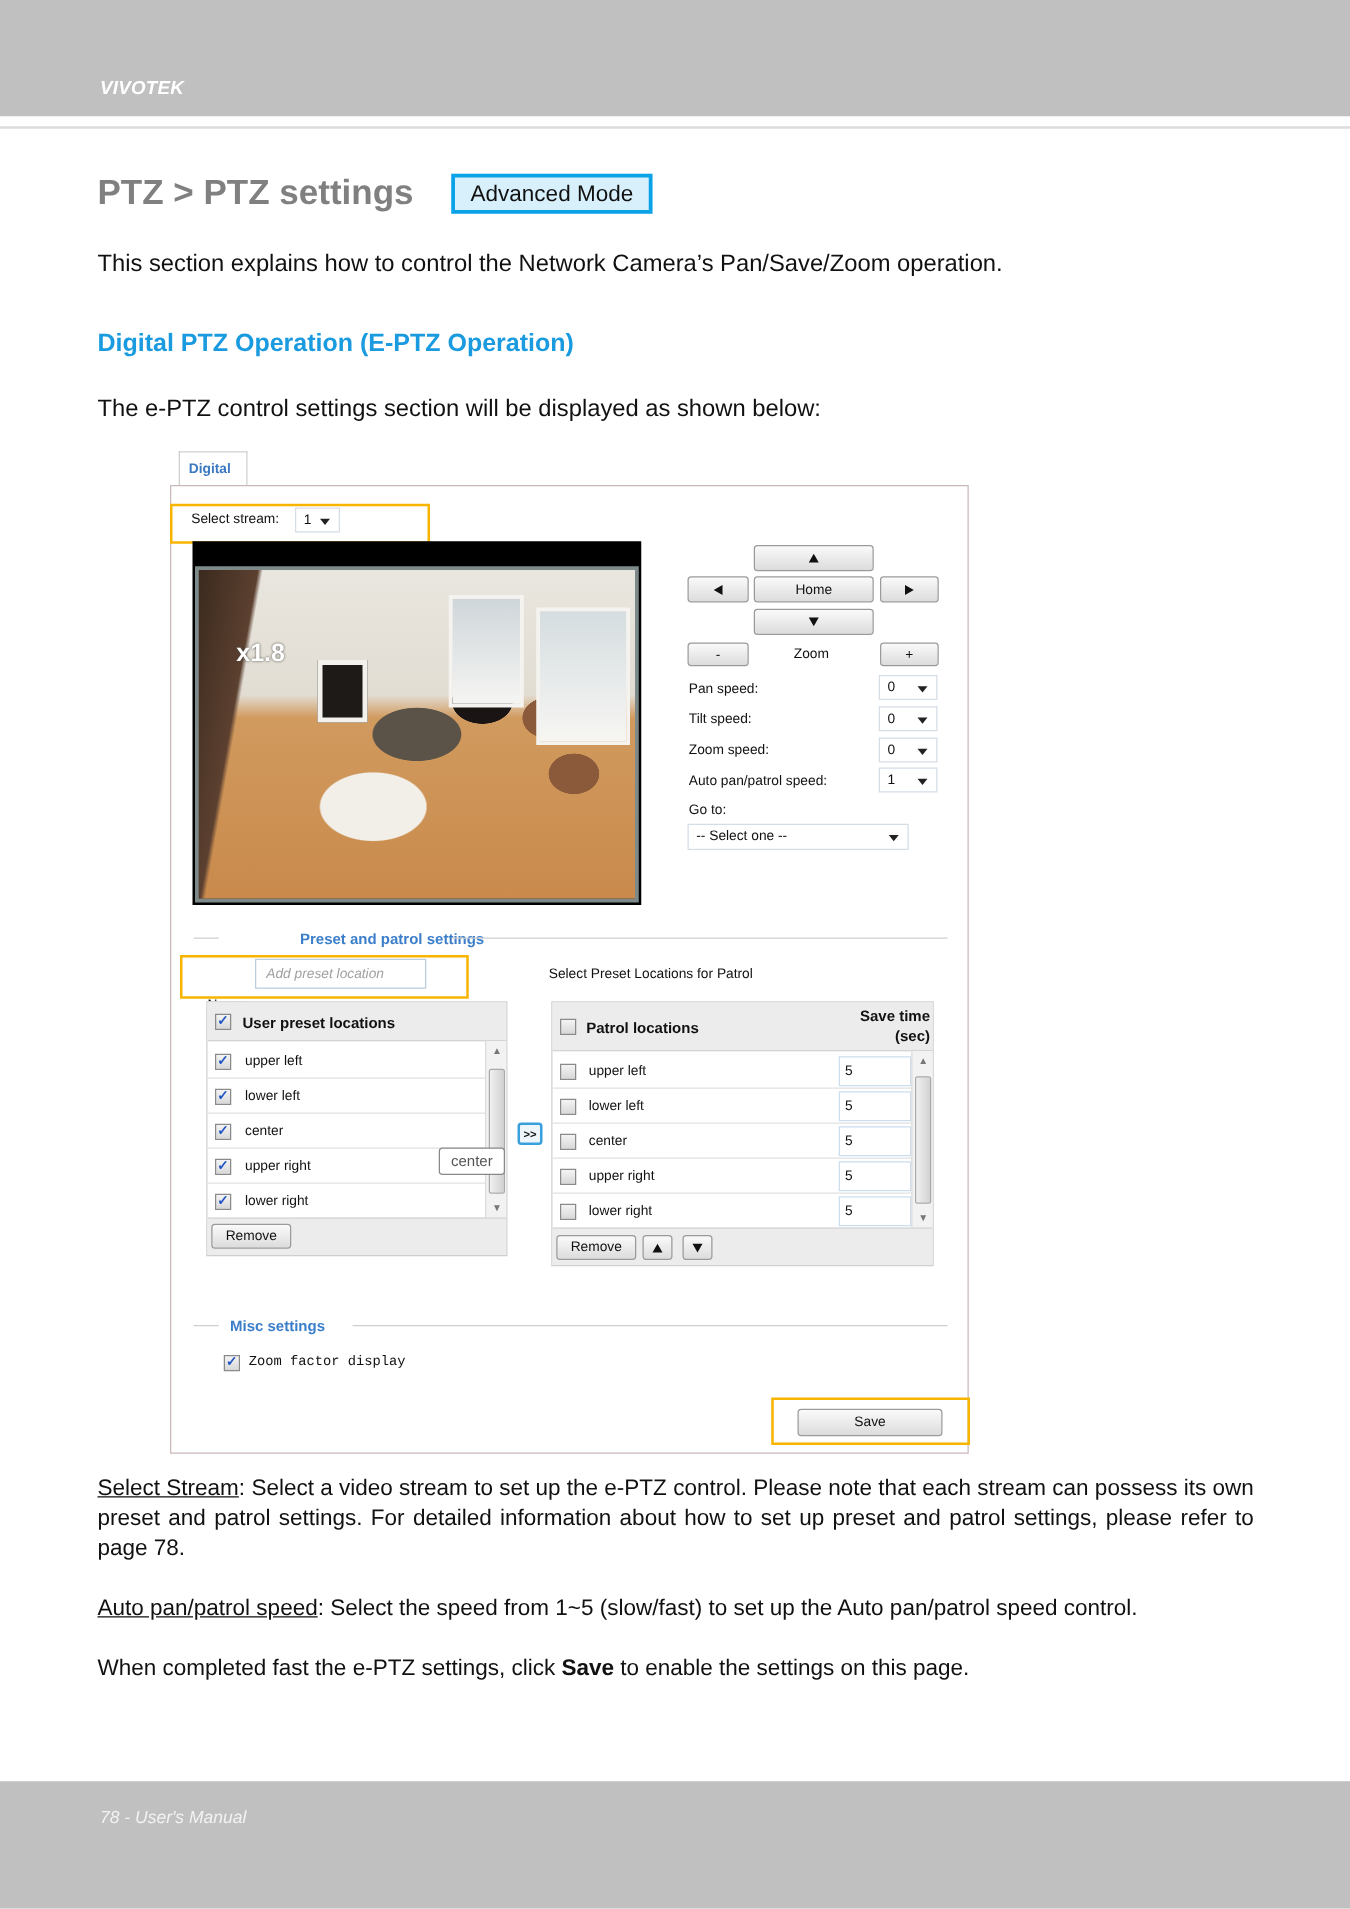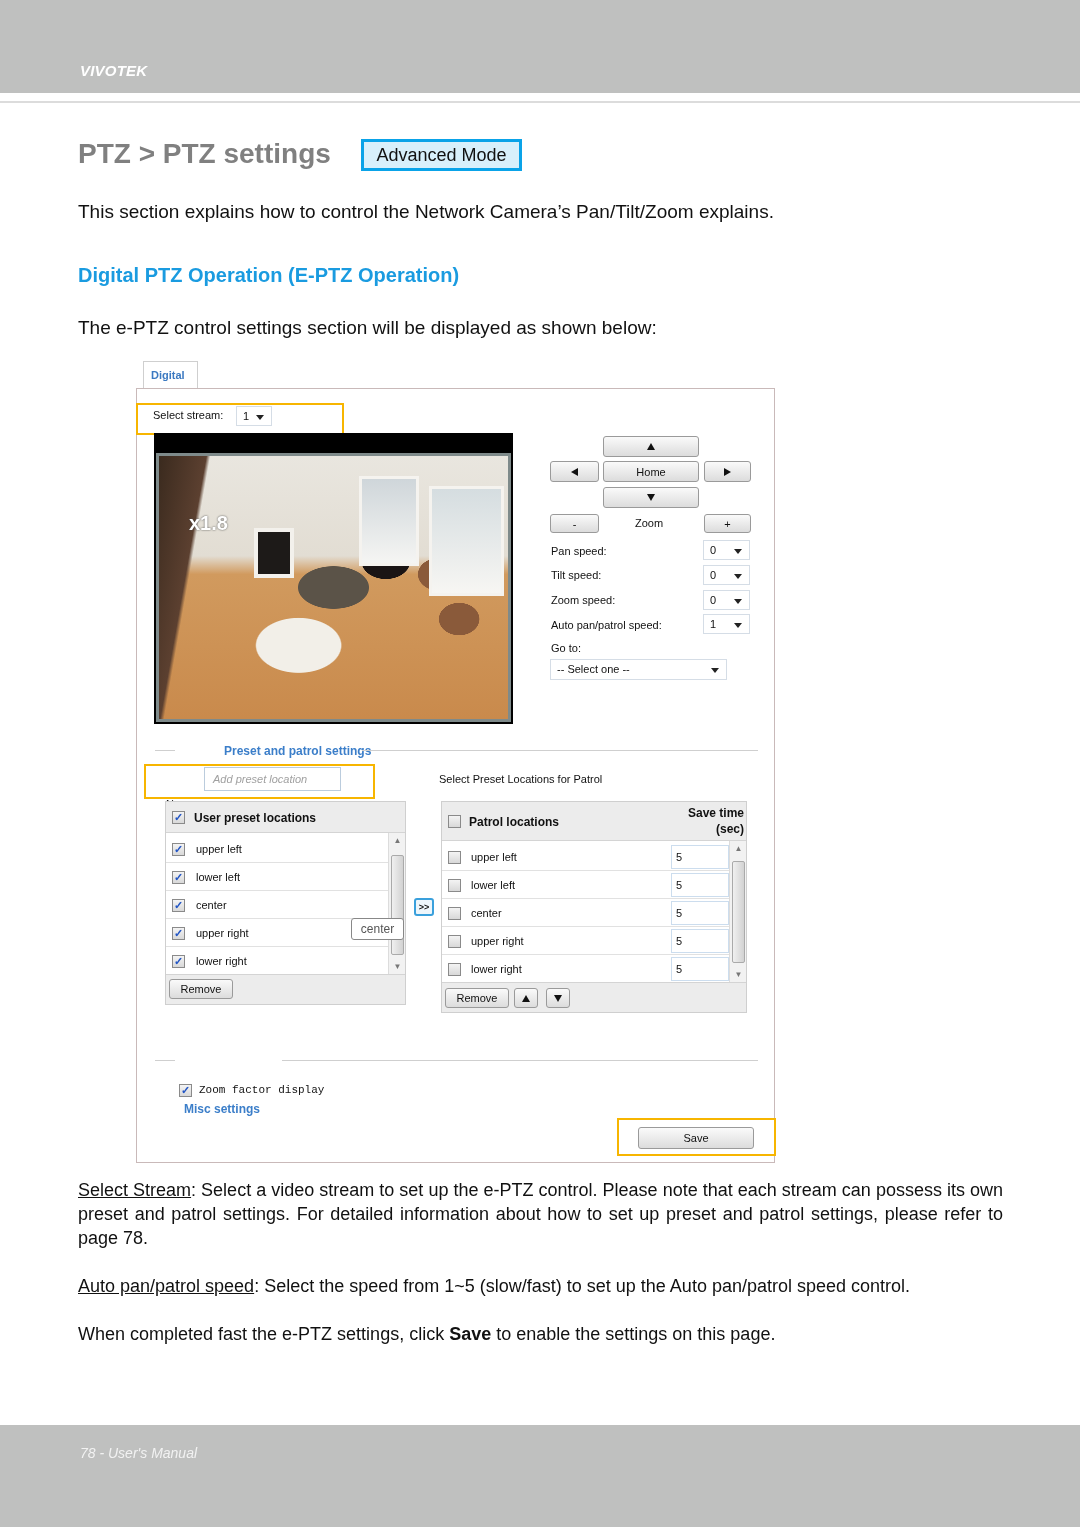--- a/index.html
+++ b/index.html
@@ -98,7 +98,7 @@
 <div class="page-title">PTZ &gt; PTZ settings</div>
 <div class="mode-badge">Advanced Mode</div>
 
-<div class="para" style="top:201px;">This section explains how to control the Network Camera’s Pan/Tilt/Zoom explains.</div>
+<div class="para" style="top:201px;">This section explains how to control the Network Camera’s Pan/Save/Zoom operation.</div>
 <div class="section-heading">Digital PTZ Operation (E-PTZ Operation)</div>
 <div class="para" style="top:317px;">The e-PTZ control settings section will be displayed as shown below:</div>
 

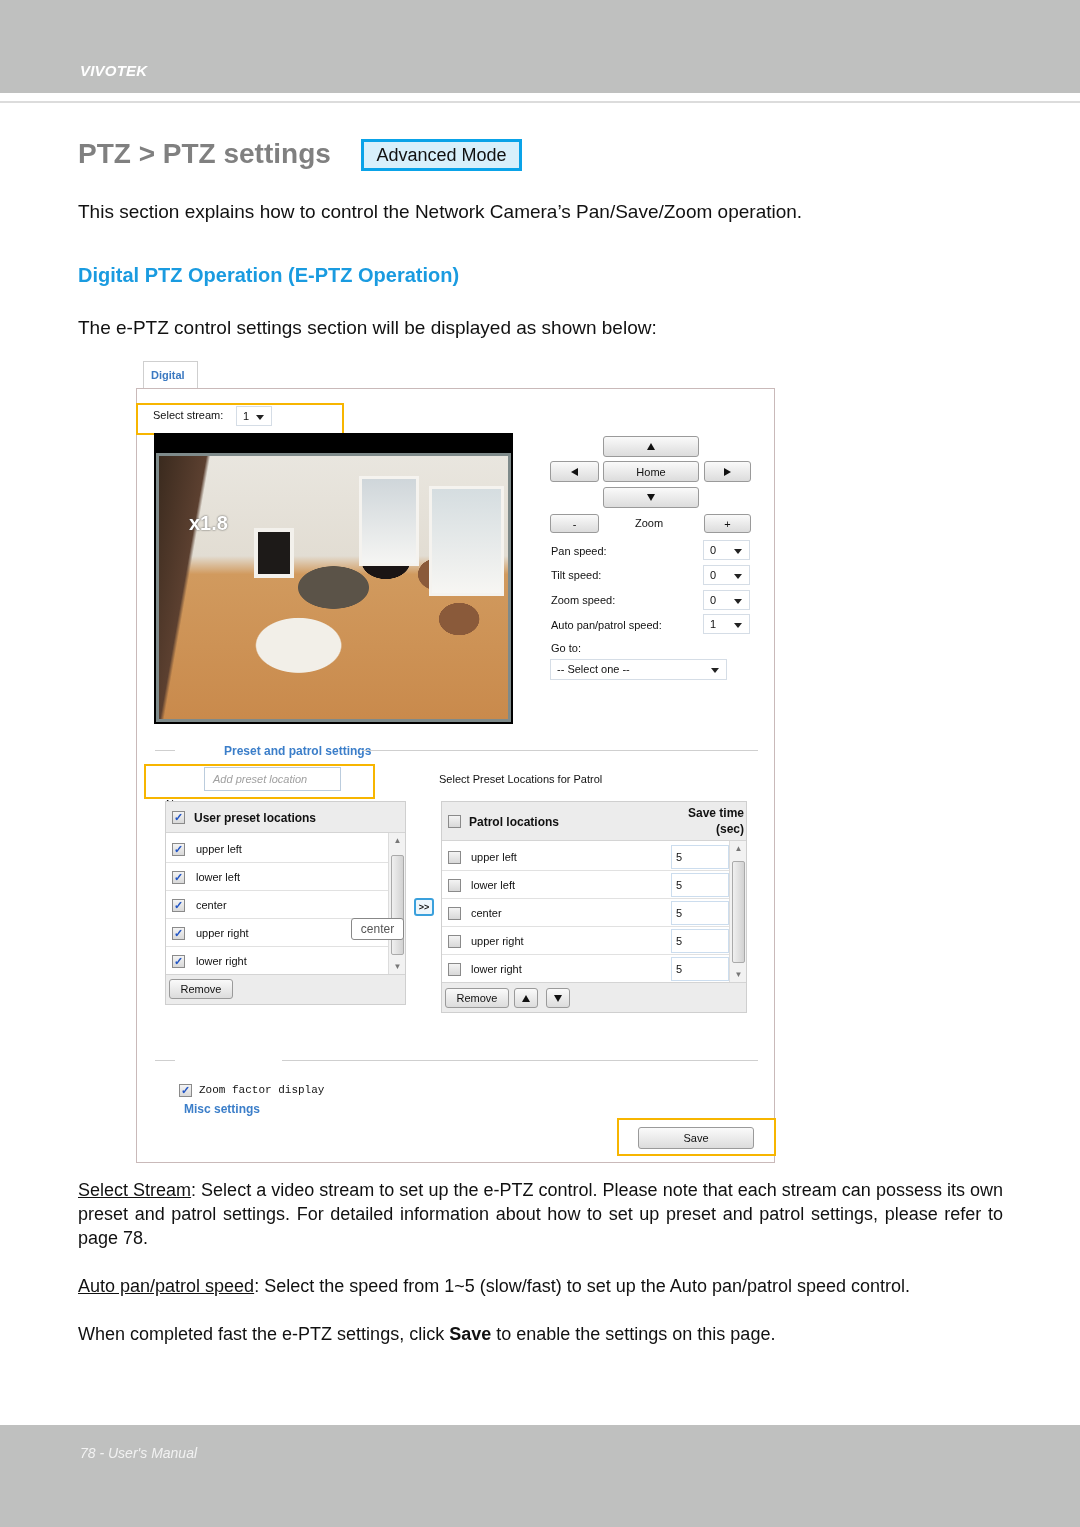--- a/index.html
+++ b/index.html
@@ -160,7 +160,7 @@
 </div>
 
 <div class="fieldset-line" style="left:155px; top:750px; width:20px;"></div>
-<div class="fieldset-legend" style="left:184px; top:744px;padding-left:40px;">Preset and patrol settings</div>
+<div class="fieldset-legend" style="left:200px; top:744px;padding-left:40px;">Preset and patrol settings</div>
 <div class="fieldset-line" style="left:362px; top:750px; width:396px;"></div>
 
 <div class="highlight" style="left:144px; top:764px; width:231px; height:35px;"></div>

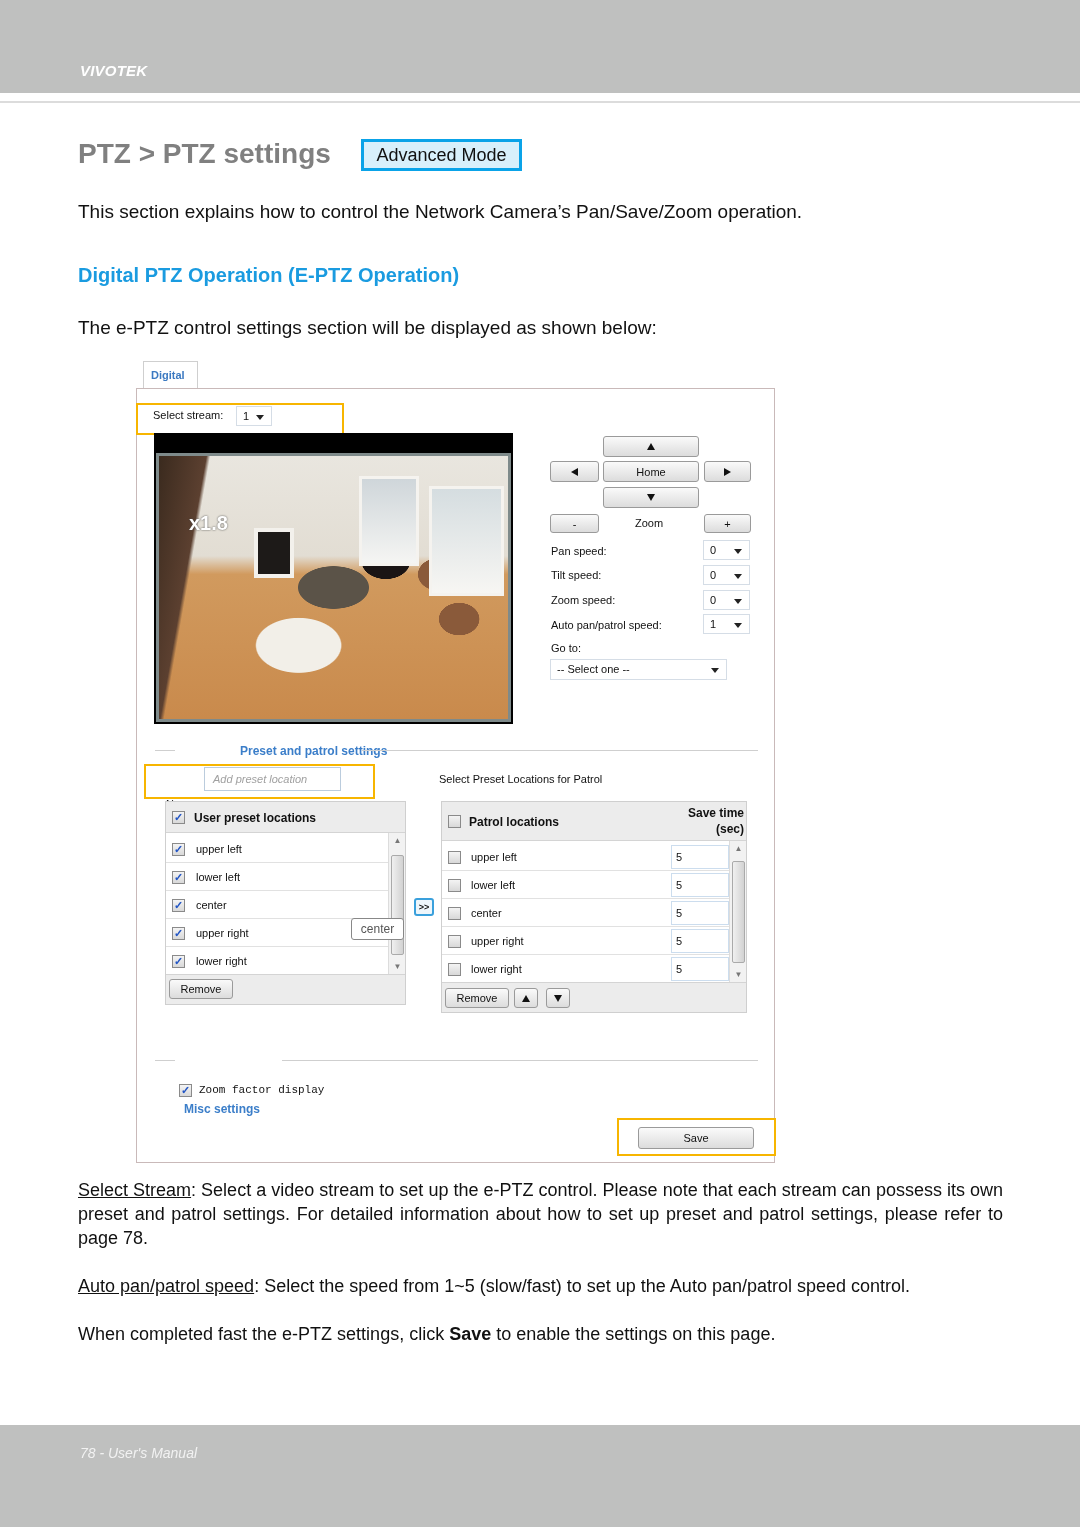--- a/index.html
+++ b/index.html
@@ -256,7 +256,7 @@
 </div>
 
 <div class="fieldset-line" style="left:155px; top:1060px; width:20px;"></div>
-<div class="fieldset-legend" style="left:184px; top:1054px;margin-top:48px;">Misc settings</div>
+<div class="fieldset-legend" style="left:184px; top:1054px;">Misc settings</div>
 <div class="fieldset-line" style="left:282px; top:1060px; width:476px;"></div>
 <span class="cb" style="left:179px; top:1084px;">✓</span>
 <div class="misc-label">Zoom factor display</div>

